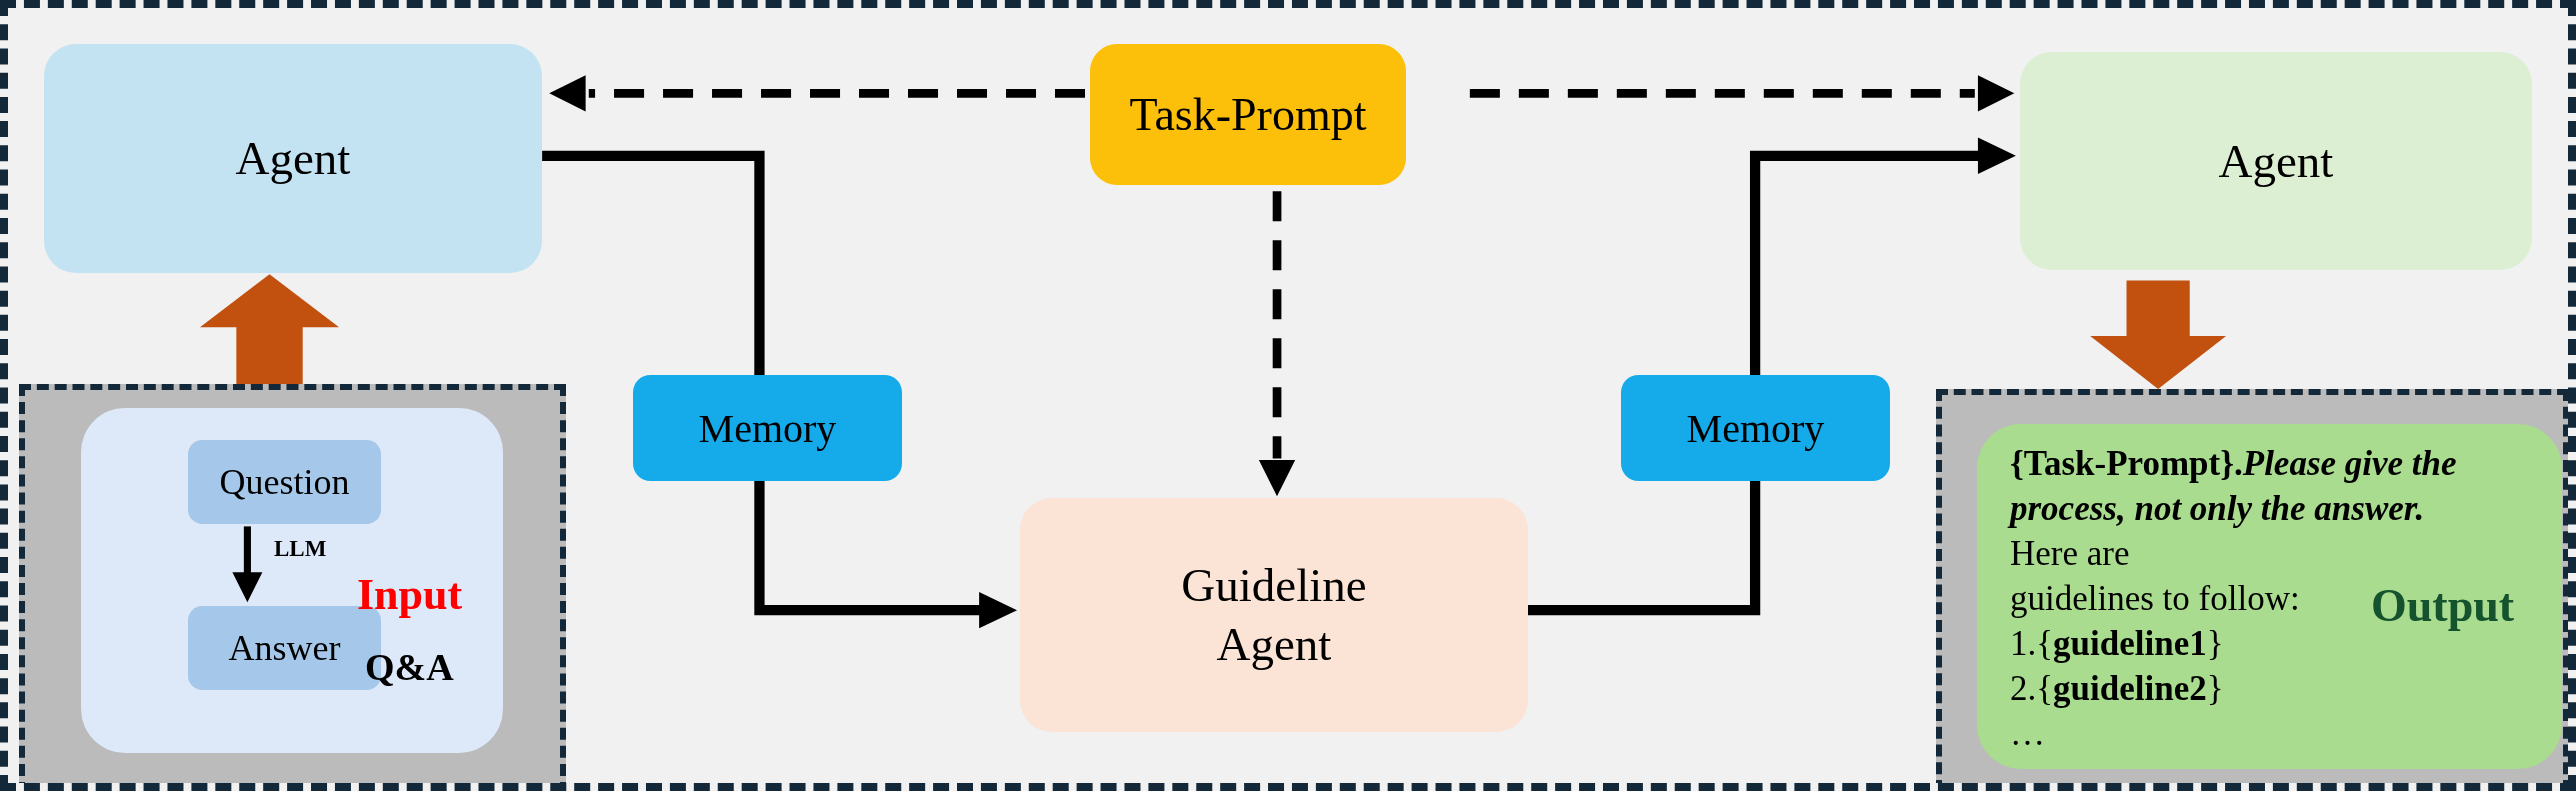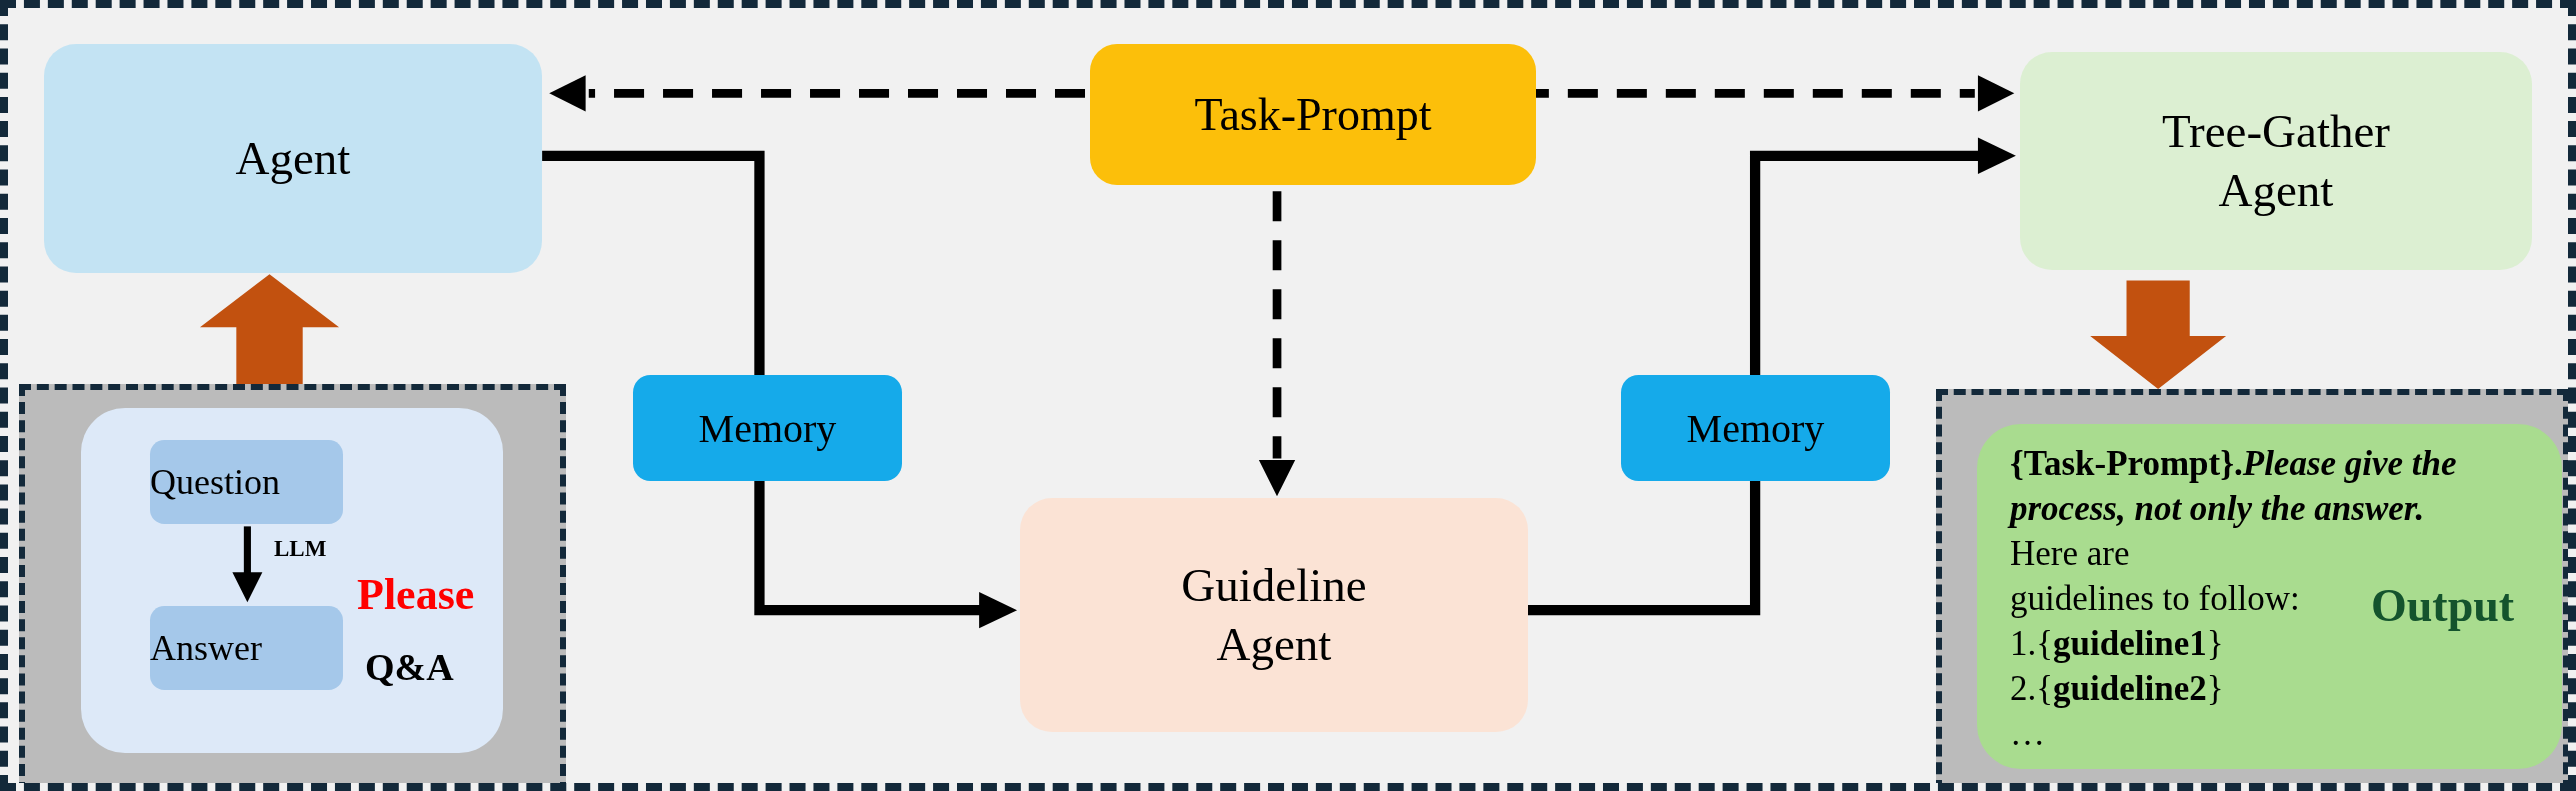--- a/index.html
+++ b/index.html
@@ -21,7 +21,7 @@
   }
   .agent{border-radius:32px;font-size:47px;line-height:1.25;}
   .node-feedback{left:36px;top:36px;width:498px;height:229px;}
-  .node-taskprompt{left:1082px;top:36px;width:446px;height:141px;border-radius:27px;font-size:46px;}
+  .node-taskprompt{left:1082px;top:36px;width:316px;height:141px;border-radius:27px;font-size:46px;}
   .node-treegather{left:2012px;top:44px;width:512px;height:218px;}
   .node-guideline{left:1012px;top:490px;width:508px;height:234px;}
   .memory{border-radius:17.4px;font-size:40px;margin-top:32px;}

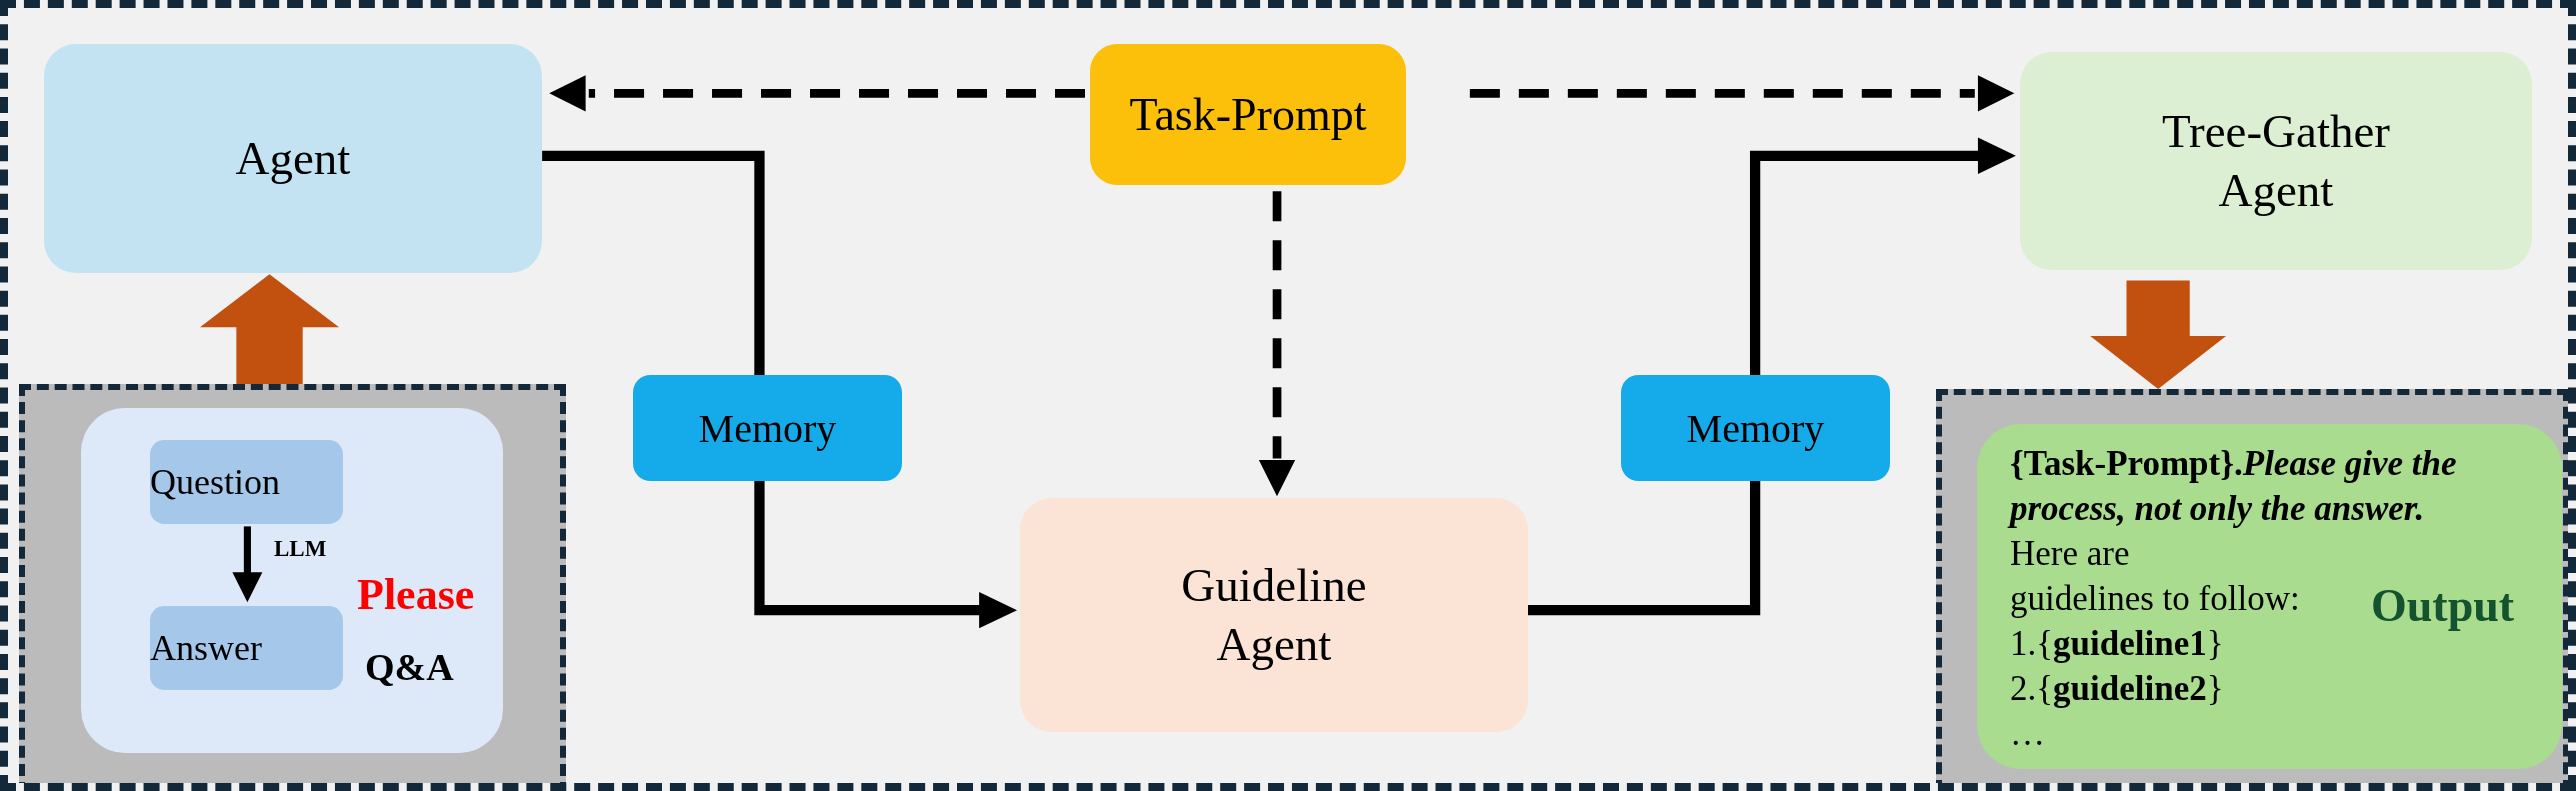--- a/index.html
+++ b/index.html
@@ -110,7 +110,6 @@
 
   <div class="node agent node-treegather" style="background: rgb(220, 239, 210);">
     <div>
-      <div>Tree-Gather</div>
       <div>Agent</div>
     </div>
   </div>

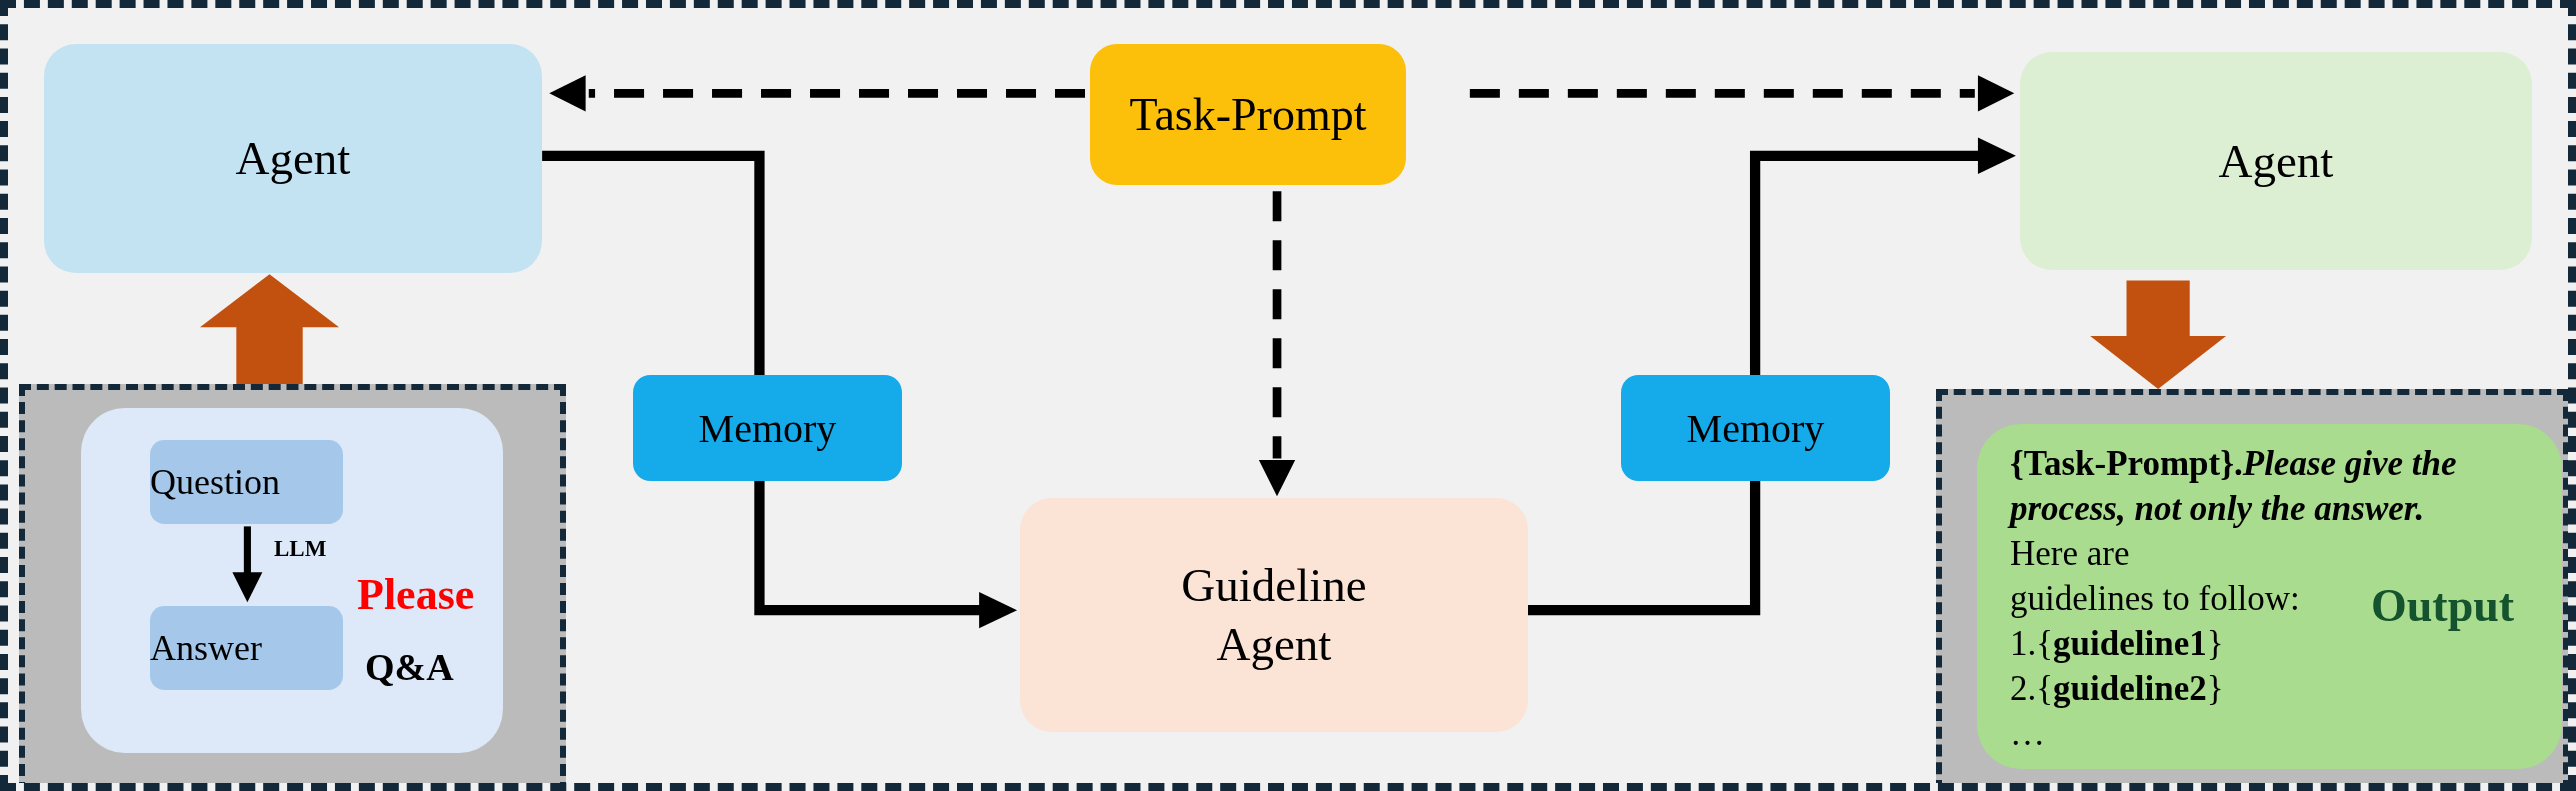--- a/index.html
+++ b/index.html
@@ -43,8 +43,8 @@
   }
   .qa-box{
     position:absolute;width:193px;height:84px;border-radius:14.2px;
-    display:flex;align-items:center;
-    font-size:36px;z-index:3;
+    display:flex;align-items:center;justify-content:center;
+    font-size:36px;z-index:3;margin-left:38px;
   }
   .qa-question{left:142px;top:432px;}
   .qa-answer{left:142px;top:598px;}

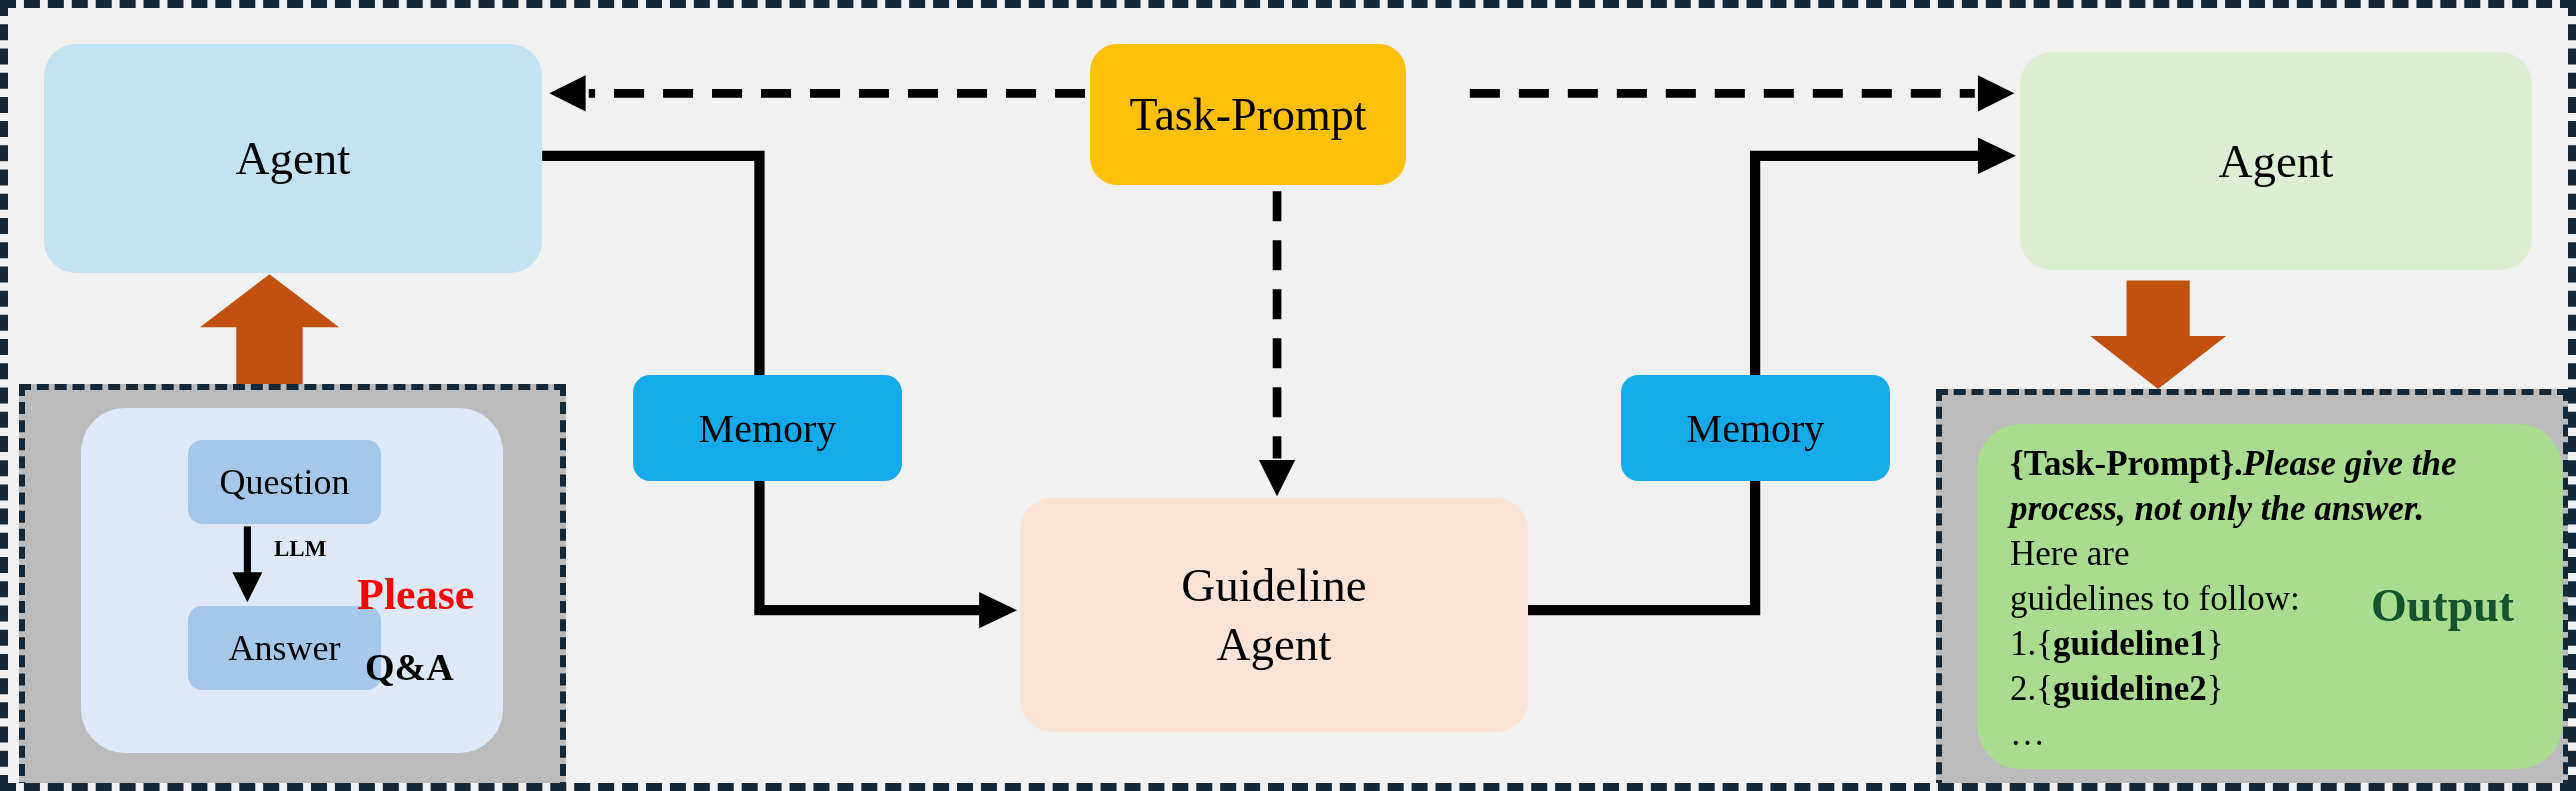--- a/index.html
+++ b/index.html
@@ -149,7 +149,7 @@
     </g>
   </svg>
   <div class="label lbl-llm">LLM</div>
-  <div class="label lbl-input" style="color: rgb(255, 0, 0);">Please</div>
+  <div class="label lbl-input" style="color: rgb(255, 0, 0);">Input</div>
   <div class="label lbl-qa">Q&amp;A</div>
 
   <div class="panel panel-output" style="background: rgb(187, 187, 187);"></div>

